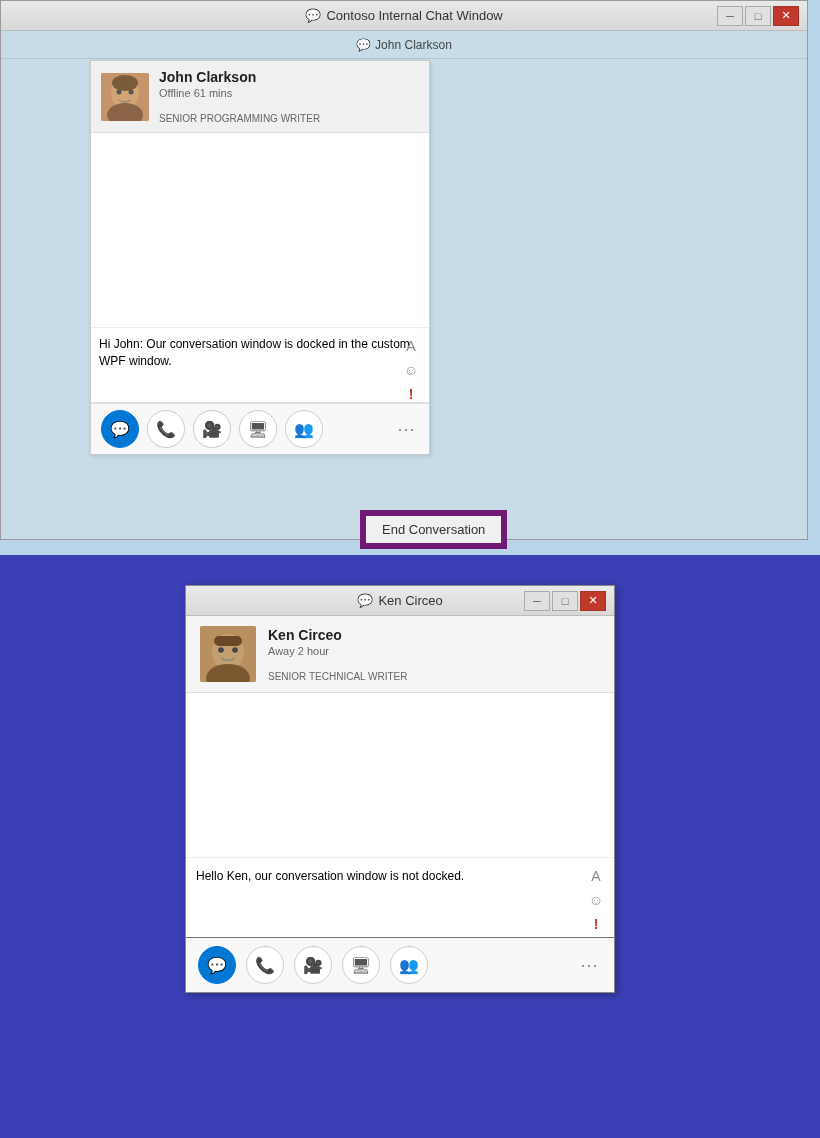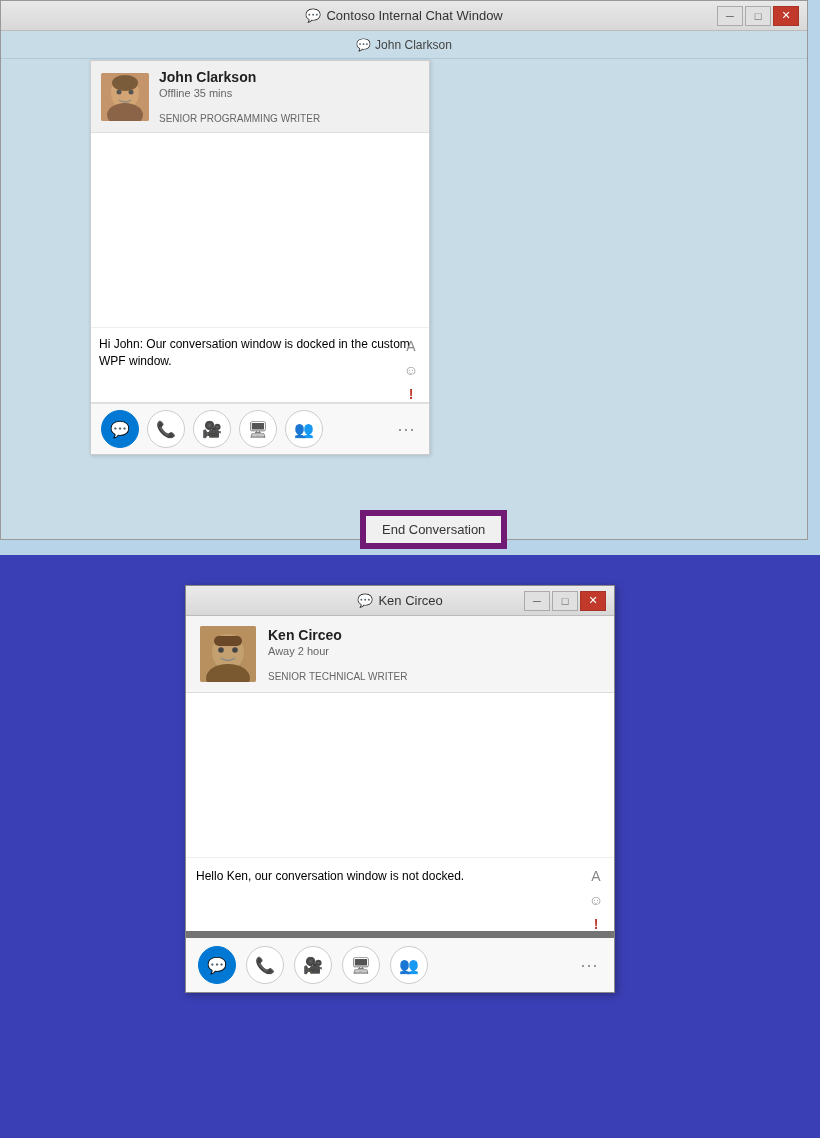--- a/index.html
+++ b/index.html
@@ -365,7 +365,7 @@
         </div>
         <div class="user-info">
           <div class="name">John Clarkson</div>
-          <div class="status">Offline 35 mins</div>
+          <div class="status">Offline 61 mins</div>
           <div class="role">SENIOR PROGRAMMING WRITER</div>
         </div>
       </div>

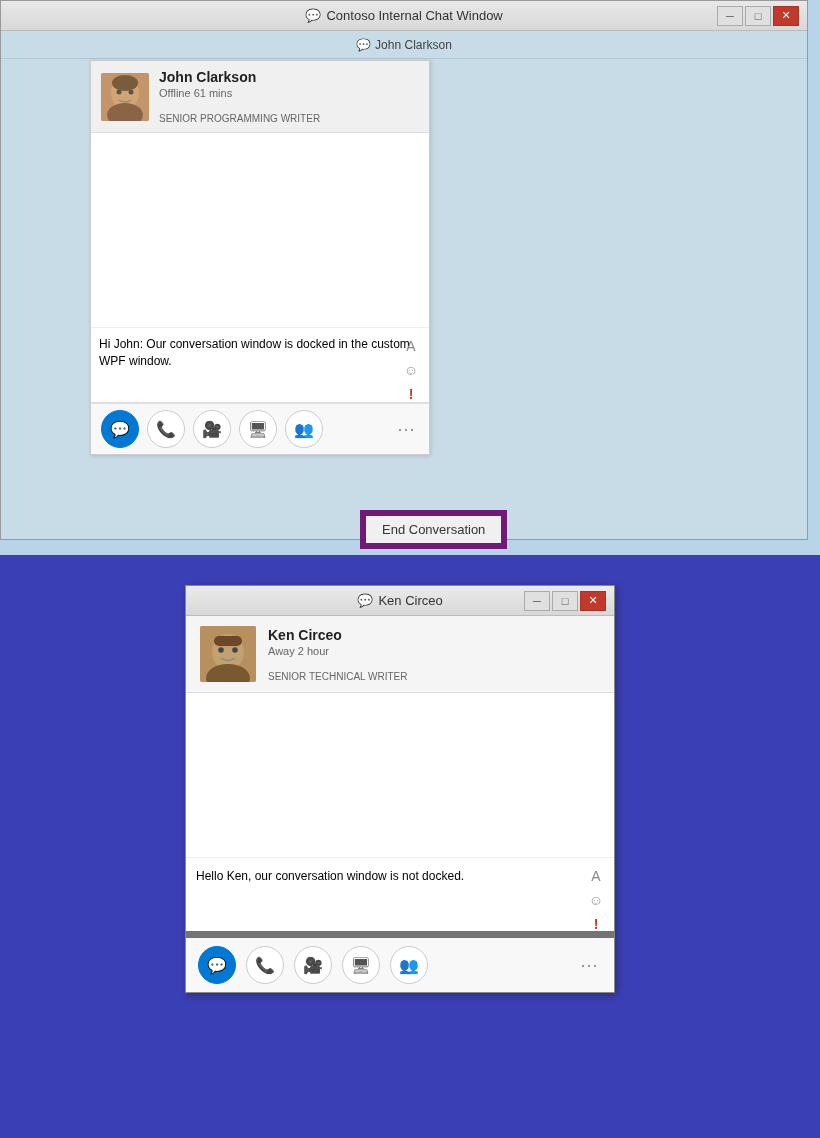--- a/index.html
+++ b/index.html
@@ -279,7 +279,7 @@
     .bottom-message-input {
       min-height: 80px;
       padding: 10px;
-      border-bottom: 7px solid #737373;
+      border-bottom: 1px solid #737373;
       position: relative;
       background: white;
     }

